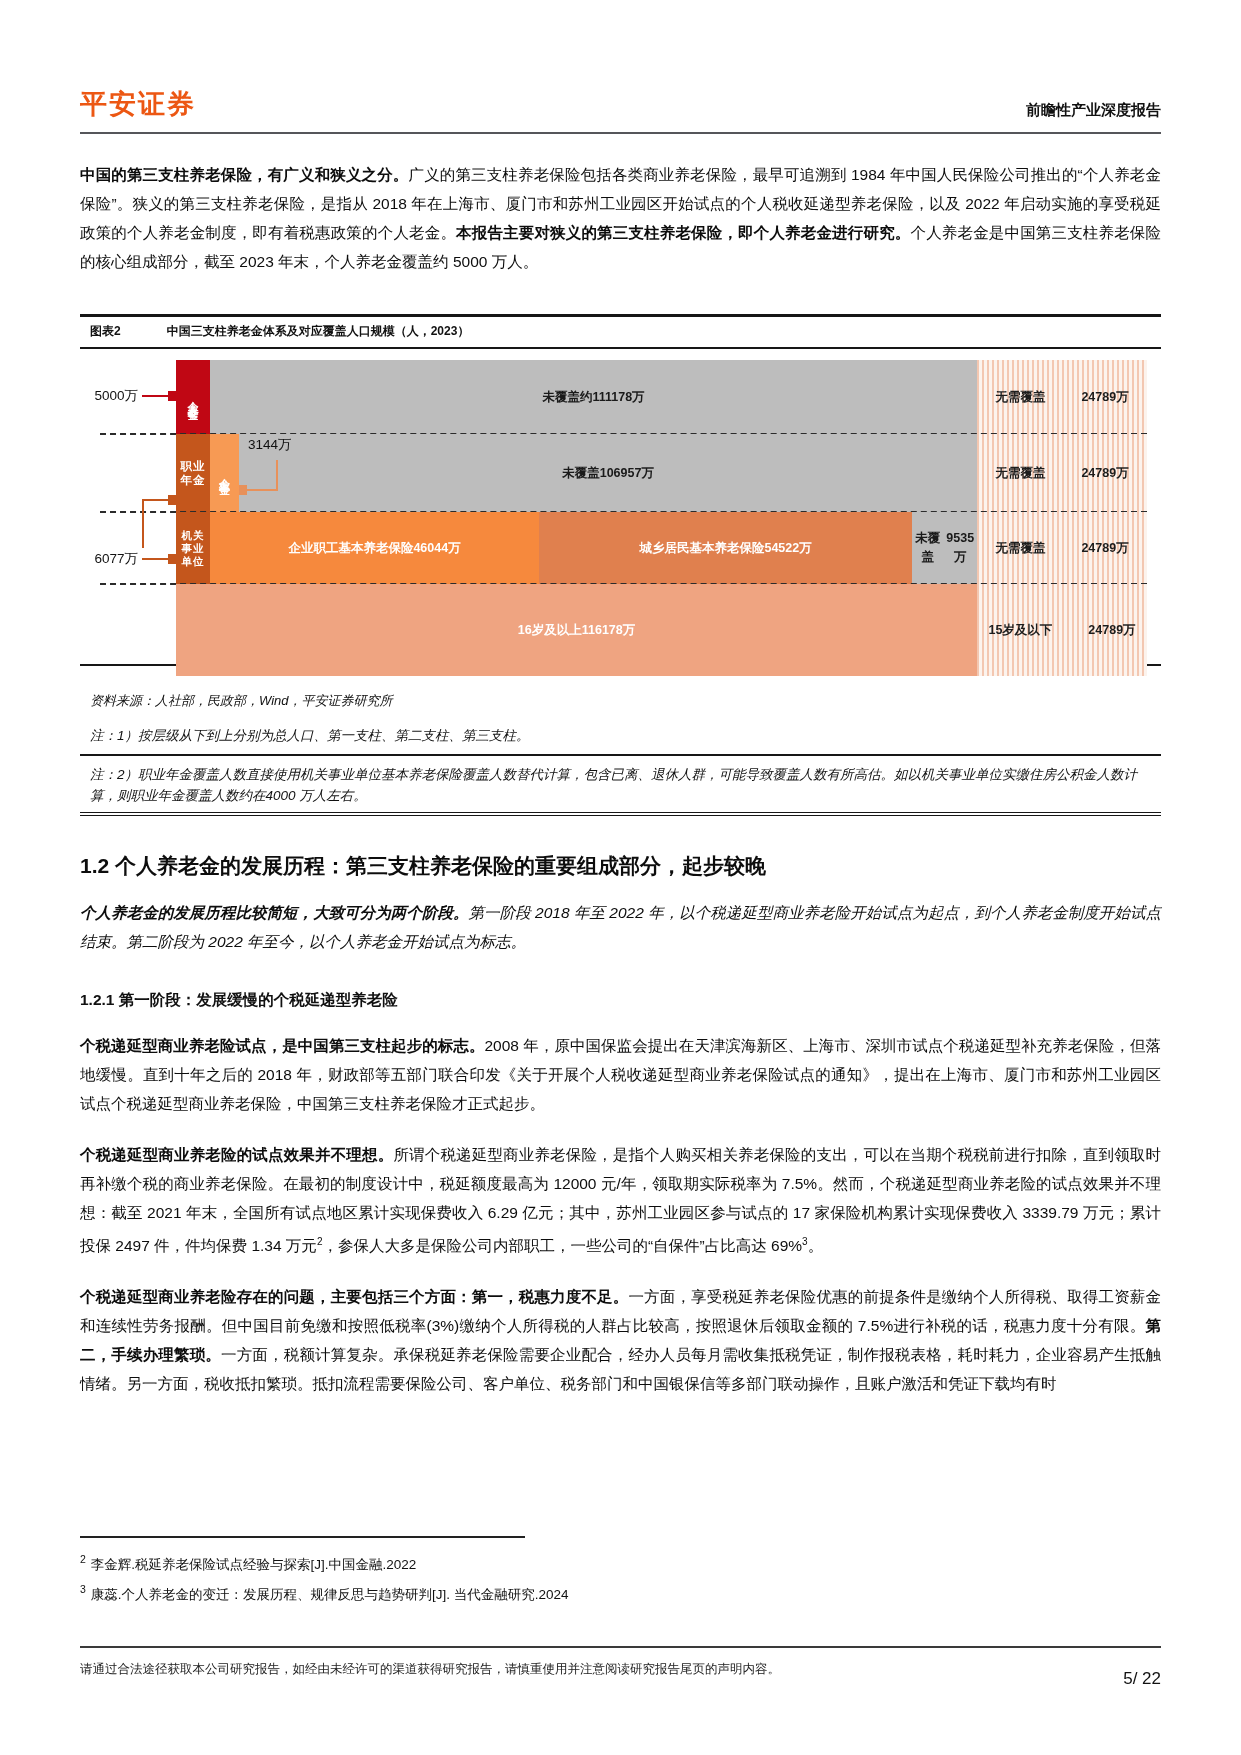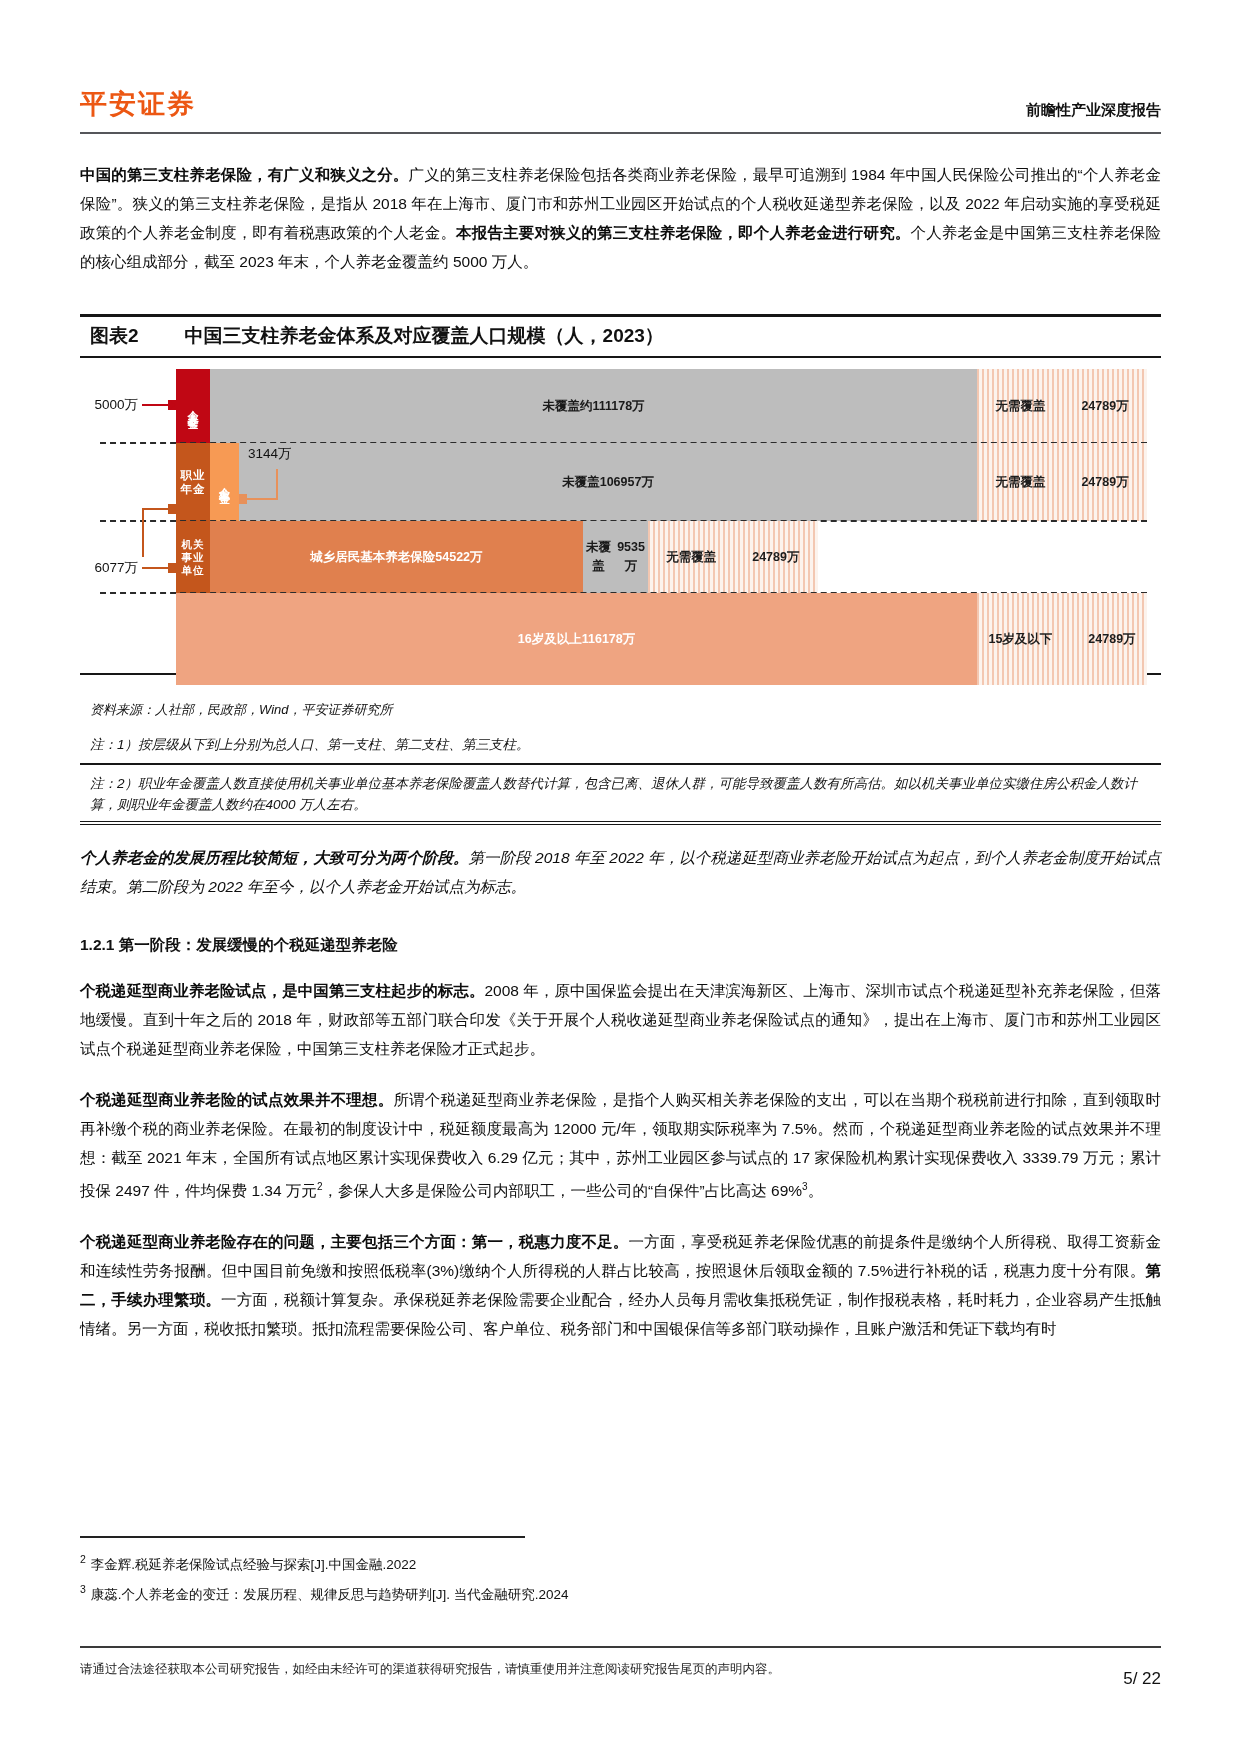--- a/index.html
+++ b/index.html
@@ -21,7 +21,7 @@
   
   .figure { margin-top:38px; }
   .fig-title { border-top:3px solid #161616; border-bottom:2px solid #161616; padding:6px 10px 7px;
-               font-size:19px; font-weight:bold; display:flex; }
+               font-size:12px; font-weight:bold; display:flex; }
   .fig-title .lbl { margin-right:46px; }
   .chart { position:relative; margin-top:11px; height:298px; }
   .crow { position:absolute; left:96px; right:14px; display:flex; }

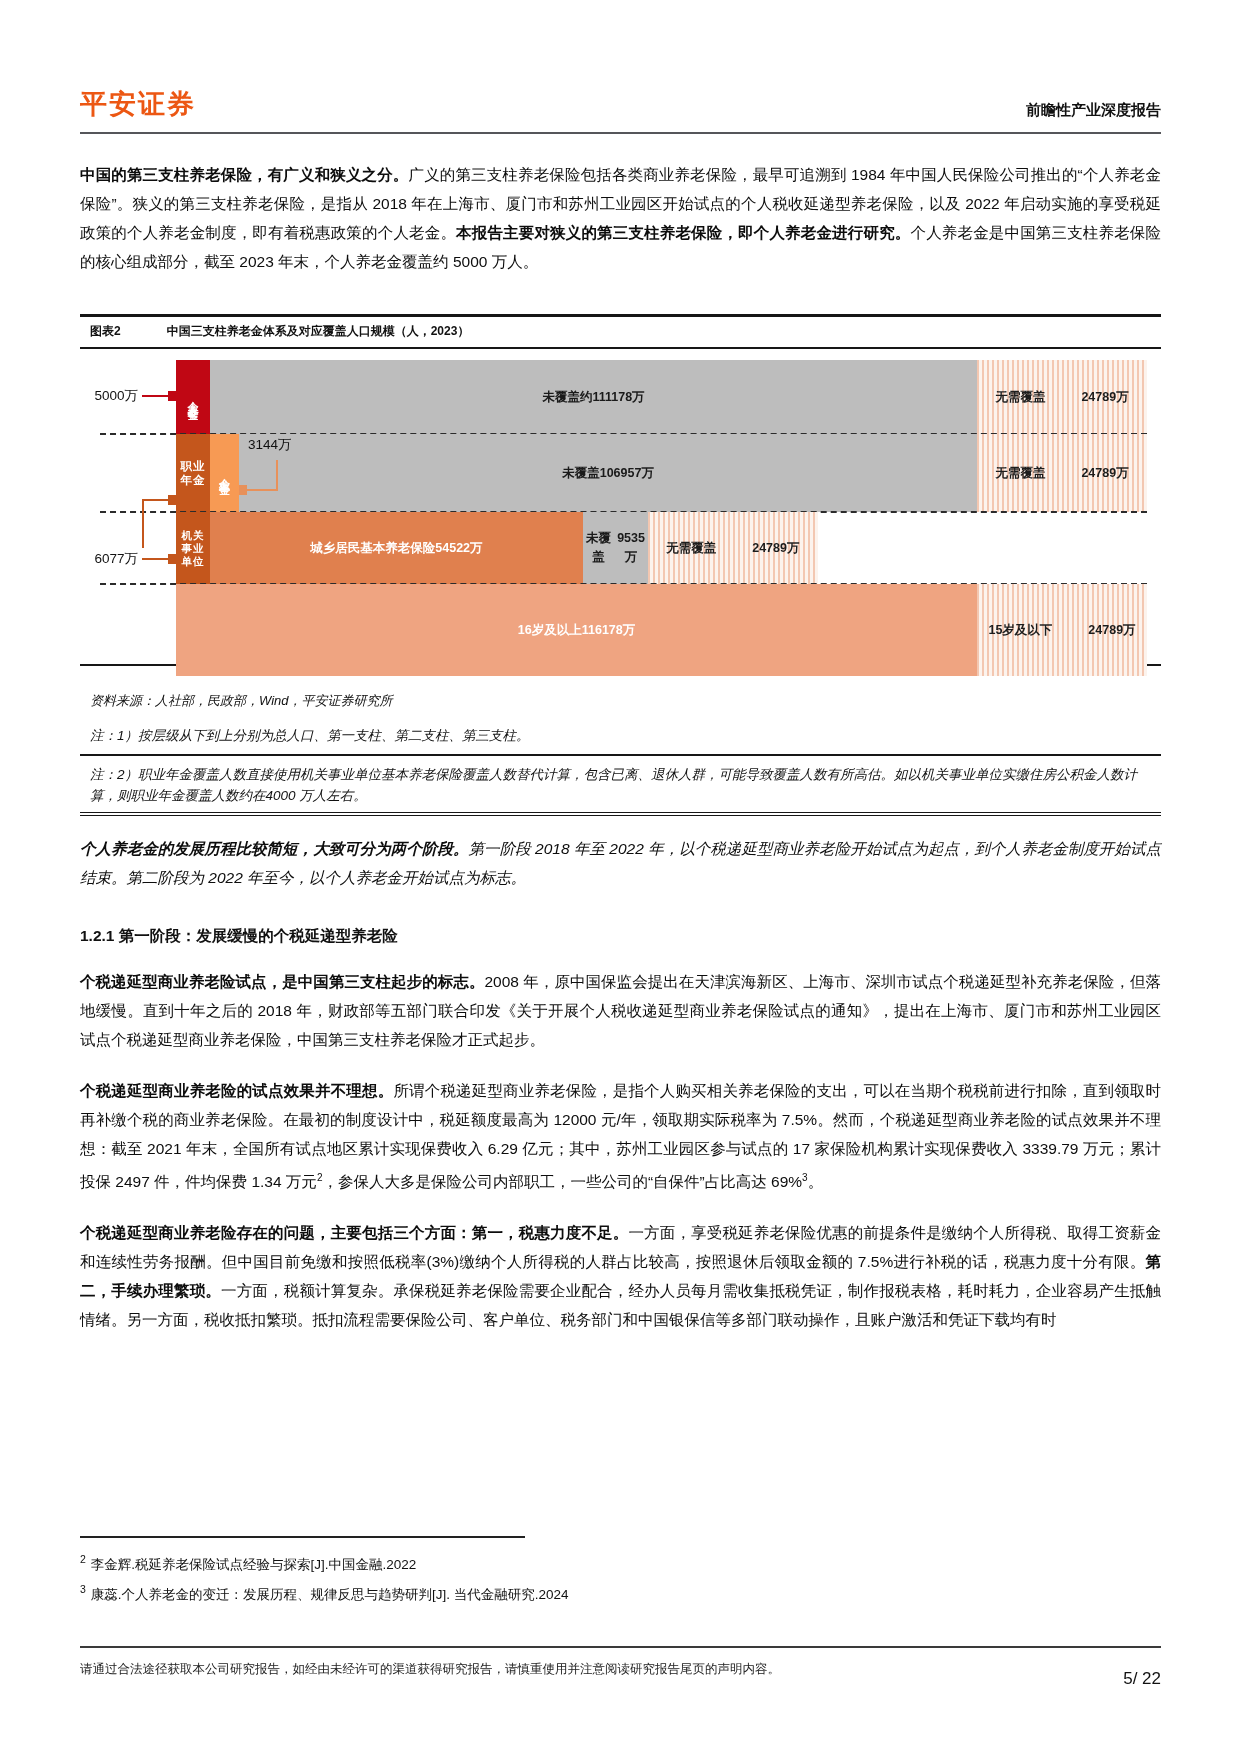--- a/index.html
+++ b/index.html
@@ -131,6 +131,10 @@
 事业
 单位</span>
         </div>
+        <div class="seg org1" style="width:33.9%;">
+          <span class="nm">企业职工基本养老保险</span>
+          <span class="vl">46044万</span>
+        </div>
         <div class="seg org2" style="width:38.4%;">
           <span class="nm">城乡居民基本养老保险</span>
           <span class="vl">54522万</span>

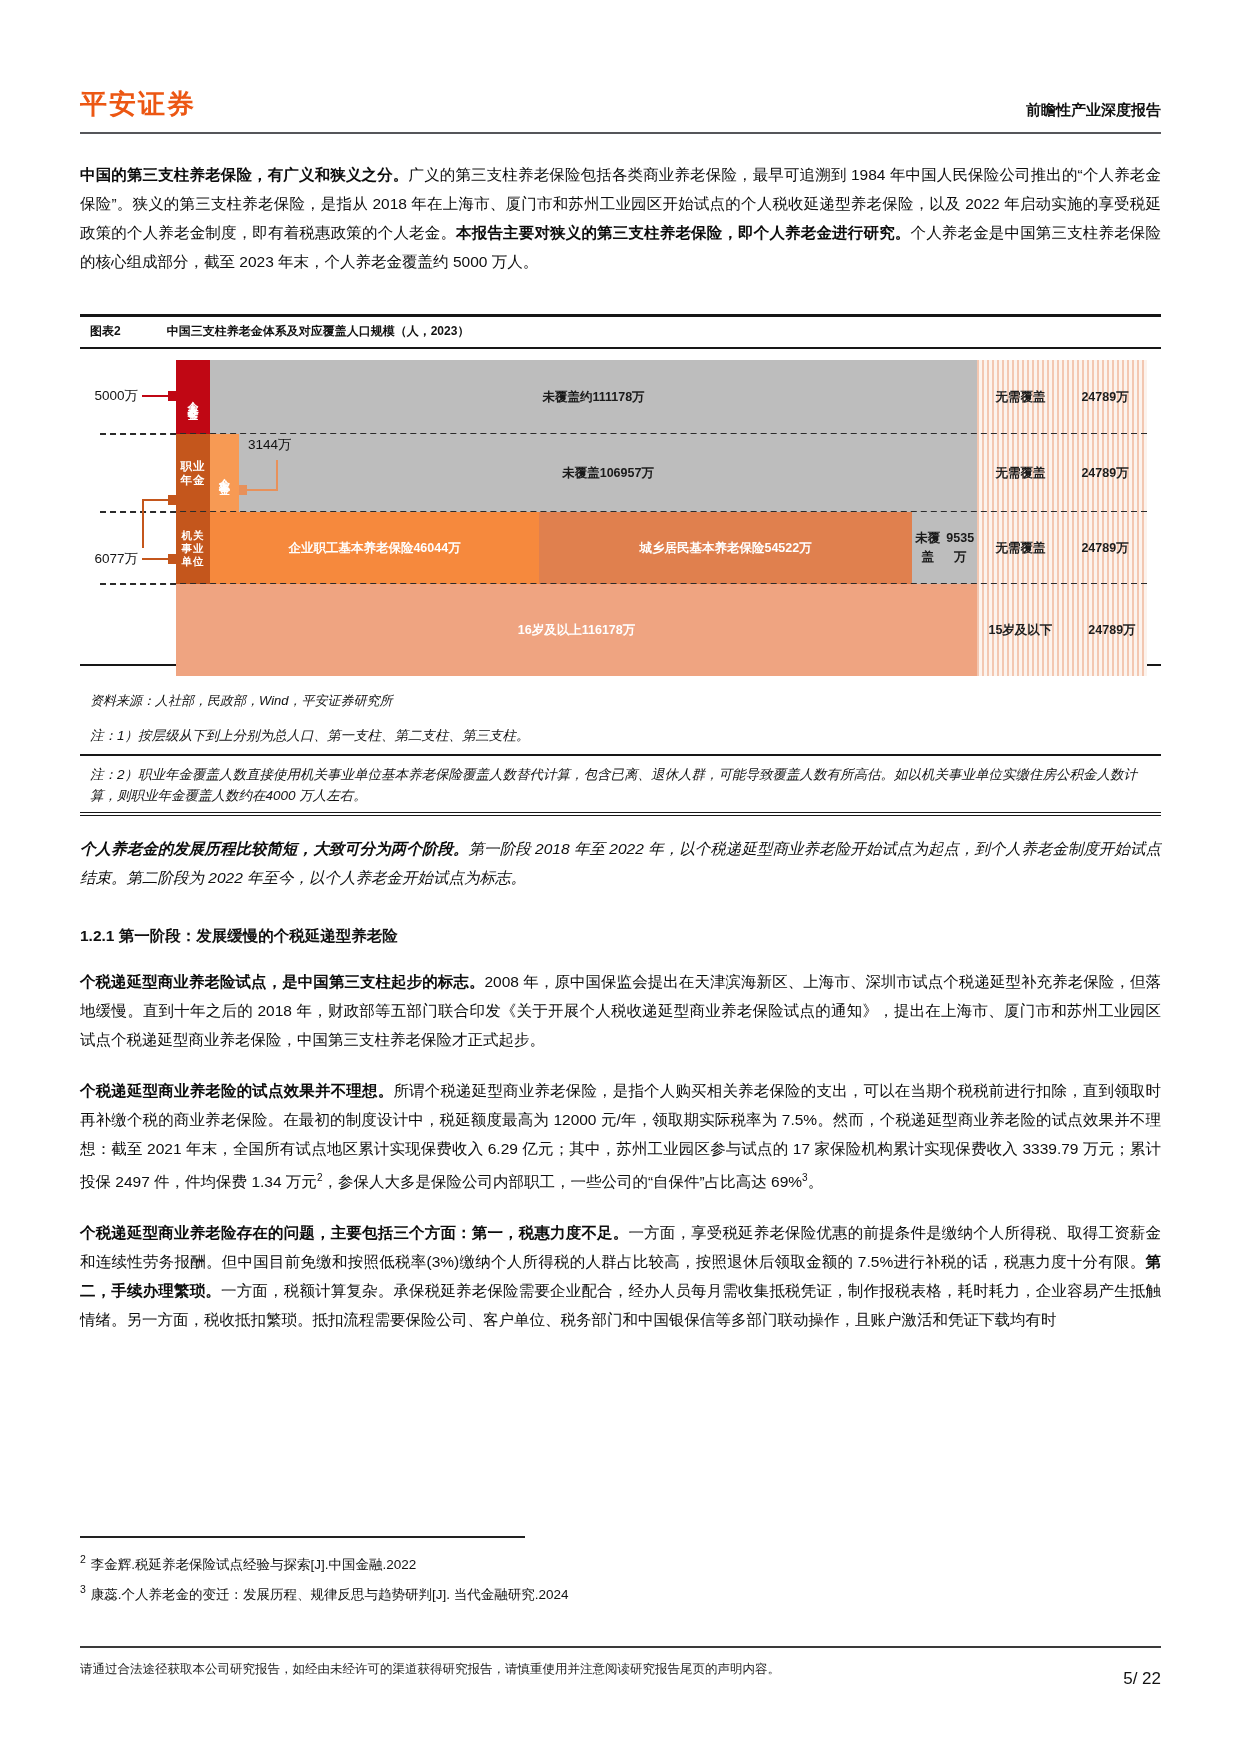--- a/index.html
+++ b/index.html
@@ -184,6 +184,7 @@
     <div class="fig-note2">注：2）职业年金覆盖人数直接使用机关事业单位基本养老保险覆盖人数替代计算，包含已离、退休人群，可能导致覆盖人数有所高估。如以机关事业单位实缴住房公积金人数计算，则职业年金覆盖人数约在4000 万人左右。</div>
   </div>
 
+  <div class="h2">1.2 个人养老金的发展历程：第三支柱养老保险的重要组成部分，起步较晚</div>
   <p class="para" style="margin-top:18px;font-style:italic;"><b>个人养老金的发展历程比较简短，大致可分为两个阶段。</b><span>第一阶段 2018 年至 2022 年，以个税递延型商业养老险开始试点为起点，到个人养老金制度开始试点结束。第二阶段为 2022 年至今，以个人养老金开始试点为标志。</span></p>
 
   <div class="h3">1.2.1 第一阶段：发展缓慢的个税延递型养老险</div>

